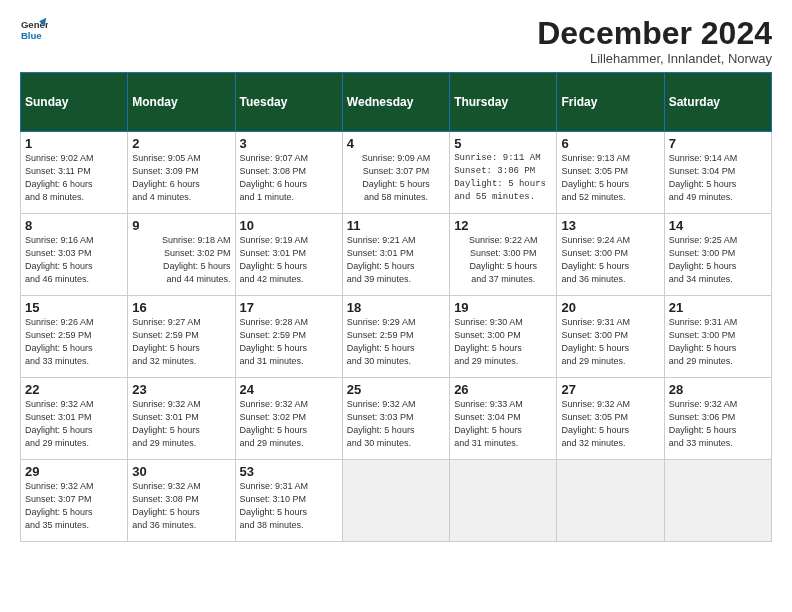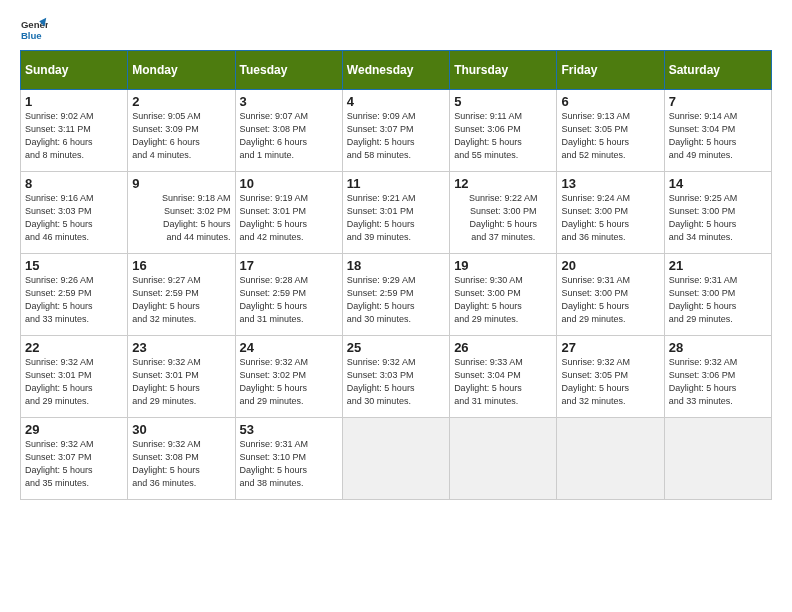--- a/index.html
+++ b/index.html
@@ -98,6 +98,10 @@
         <polygon points="22,6 30,2 28,12" fill="#1a6faf"></polygon>
       </svg>
     </div>
+    <div class="title-block">
+      <div class="month-title">December 2024</div>
+      <div class="location">Lillehammer, Innlandet, Norway</div>
+    </div>
   </div>
 
   <table class="calendar">

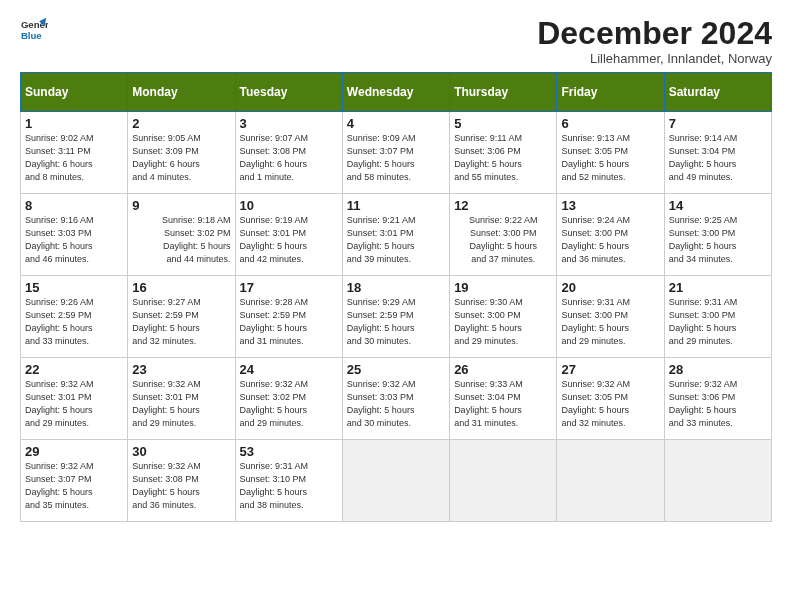--- a/index.html
+++ b/index.html
@@ -50,11 +50,11 @@
       table-layout: fixed;
     }
     .calendar th {
-      background: #4d7c0f;
+      background: #14532d;
       color: #fff;
       font-size: 12px;
       font-weight: bold;
-      padding: 12px 4px;
+      padding: 22px 4px;
       text-align: left;
       border: 1px solid #1a6faf;
     }

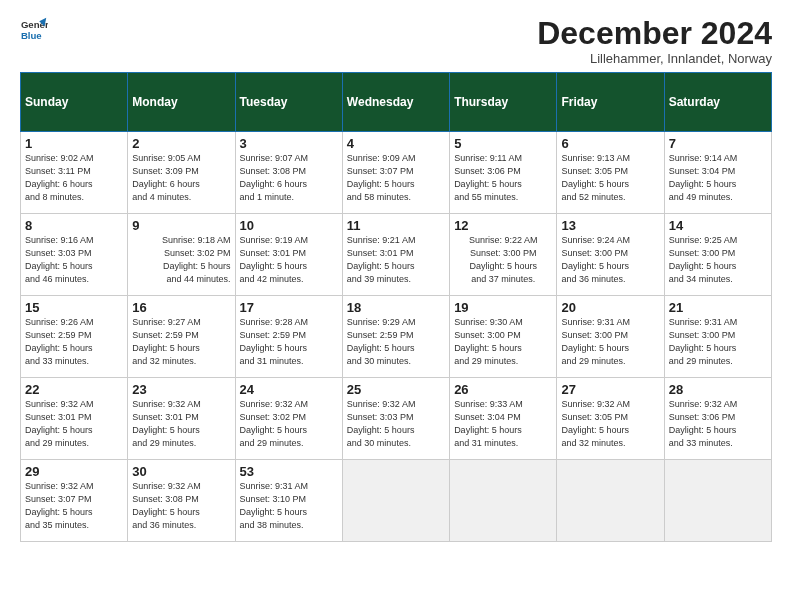--- a/index.html
+++ b/index.html
@@ -141,7 +141,7 @@
           </td>
           <td>
             <span class="day-num">4</span>
-            <div class="day-info" style="white-space: pre-line;">Sunrise: 9:09 AM
+            <div class="day-info" style="white-space: pre-line; text-align: center;">Sunrise: 9:09 AM
 Sunset: 3:07 PM
 Daylight: 5 hours
 and 58 minutes.</div>

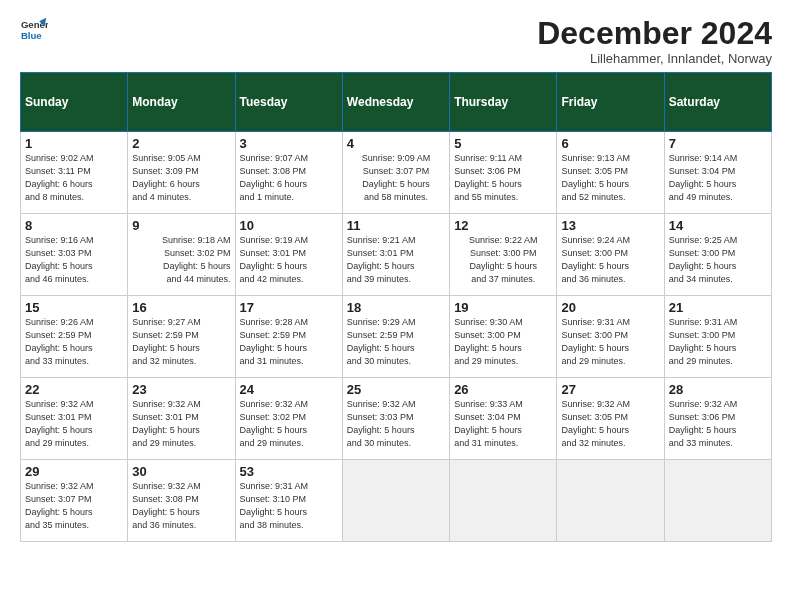--- a/index.html
+++ b/index.html
@@ -148,7 +148,7 @@
           </td>
           <td>
             <span class="day-num">5</span>
-            <div class="day-info" style="white-space: pre-line;">Sunrise: 9:11 AM
+            <div class="day-info" style="white-space: pre-line; font-family: Liberation Mono, monospace;">Sunrise: 9:11 AM
 Sunset: 3:06 PM
 Daylight: 5 hours
 and 55 minutes.</div>

